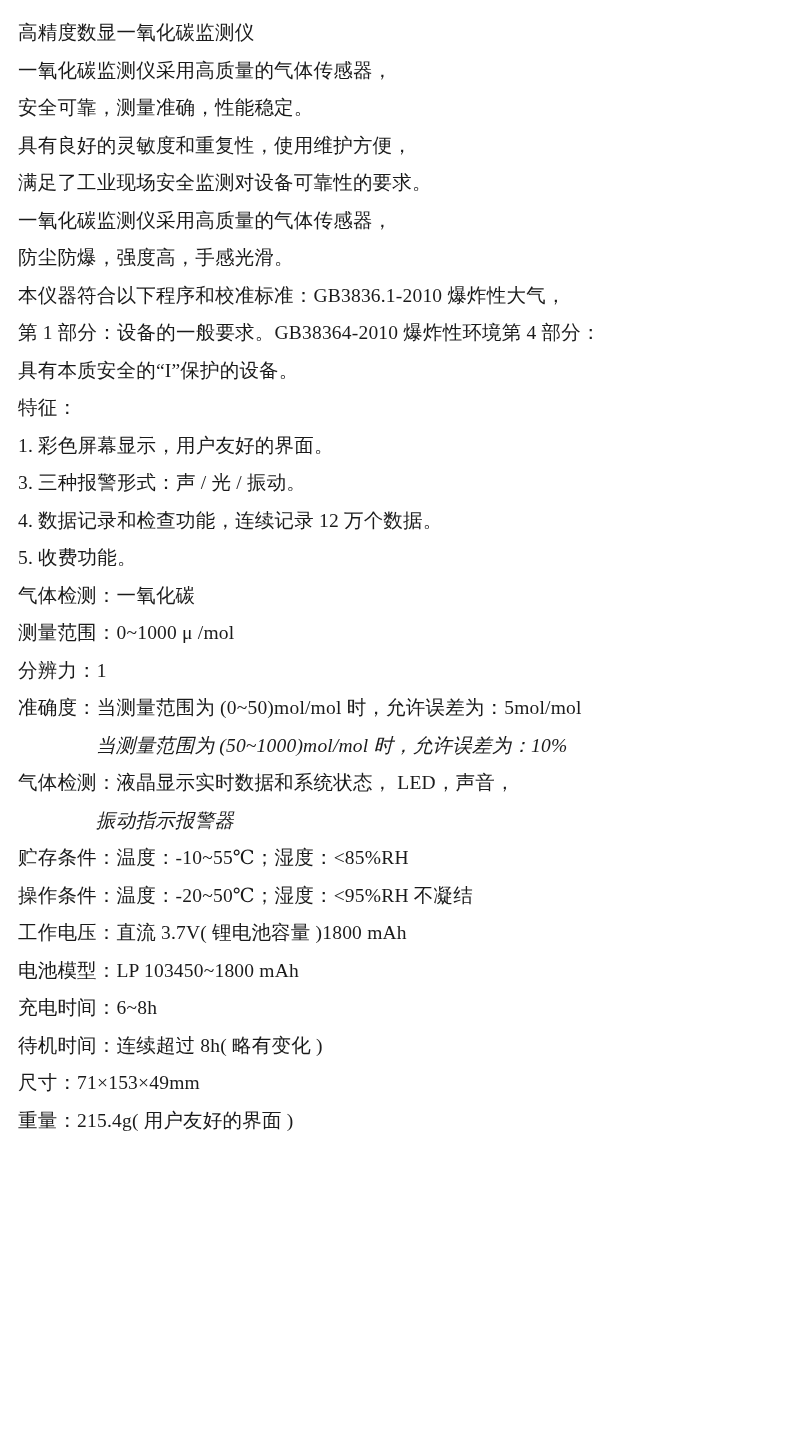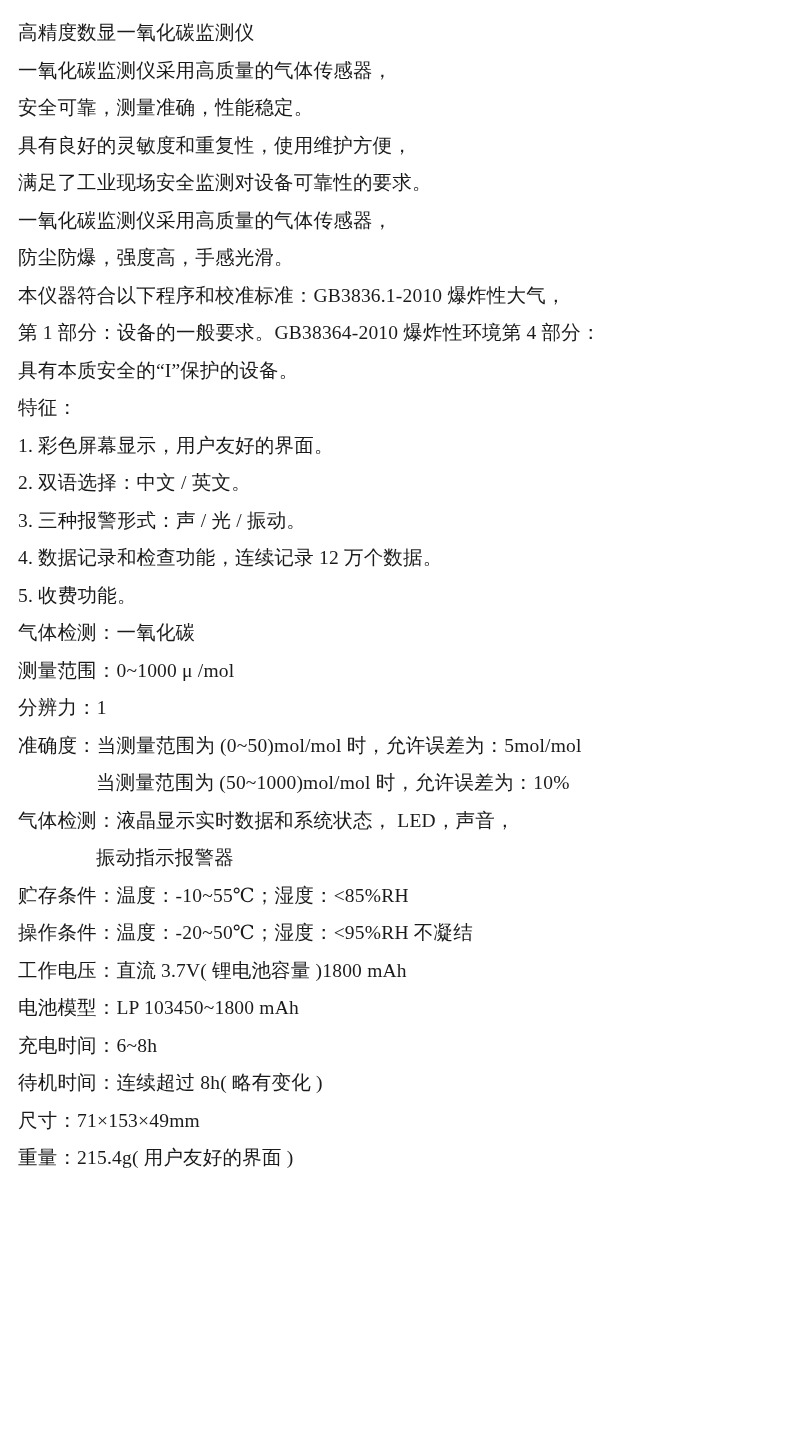--- a/index.html
+++ b/index.html
@@ -50,7 +50,6 @@
   <div class="line">特征：</div>
 
   <div class="line">1. 彩色屏幕显示，用户友好的界面。</div>
-  <div class="line">2. 双语选择：中文 / 英文。</div>
   <div class="line">3. 三种报警形式：声 / 光 / 振动。</div>
   <div class="line">4. 数据记录和检查功能，连续记录 12 万个数据。</div>
   <div class="line">5. 收费功能。</div>

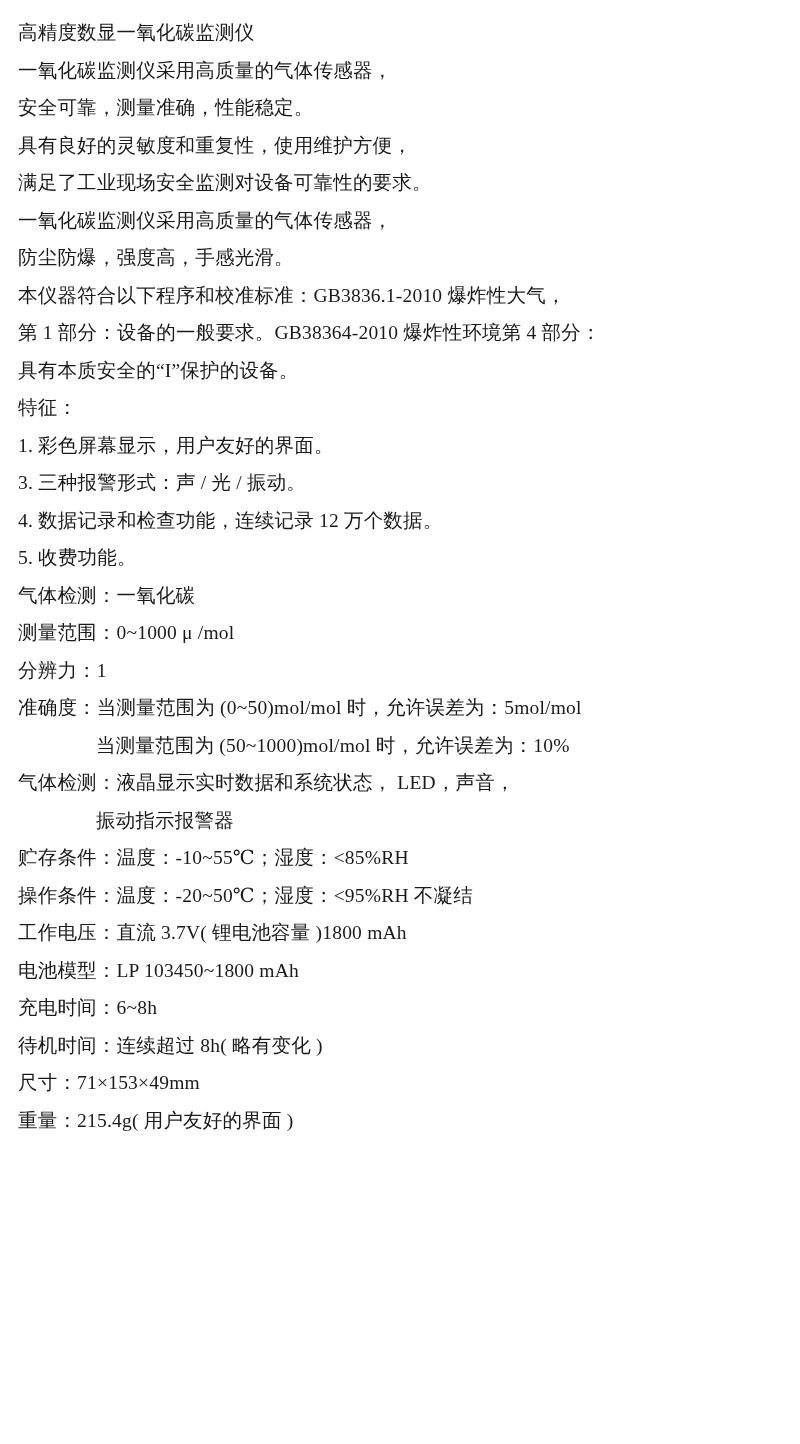--- a/index.html
+++ b/index.html
@@ -28,6 +28,7 @@
   }
   .indent {
     padding-left: 78px;
+    font-style: italic;
   }
 </style>
 </head>

